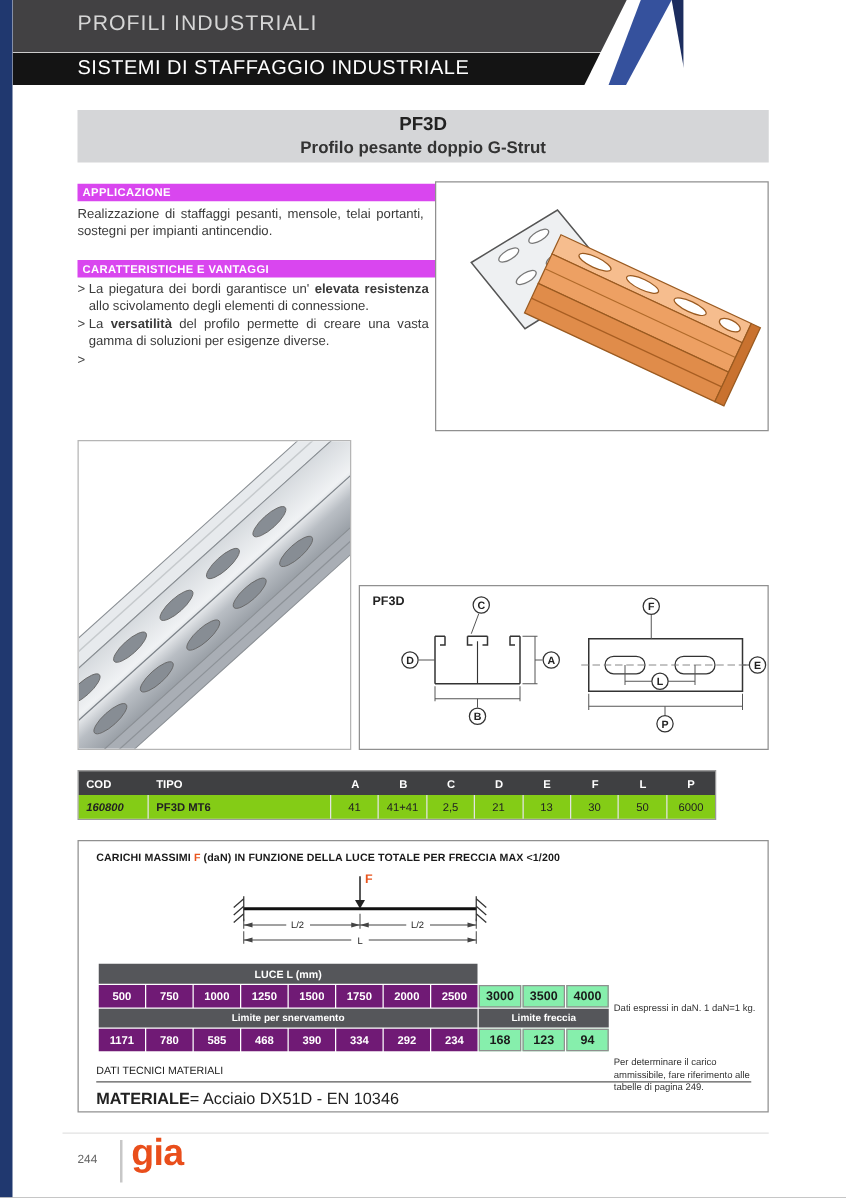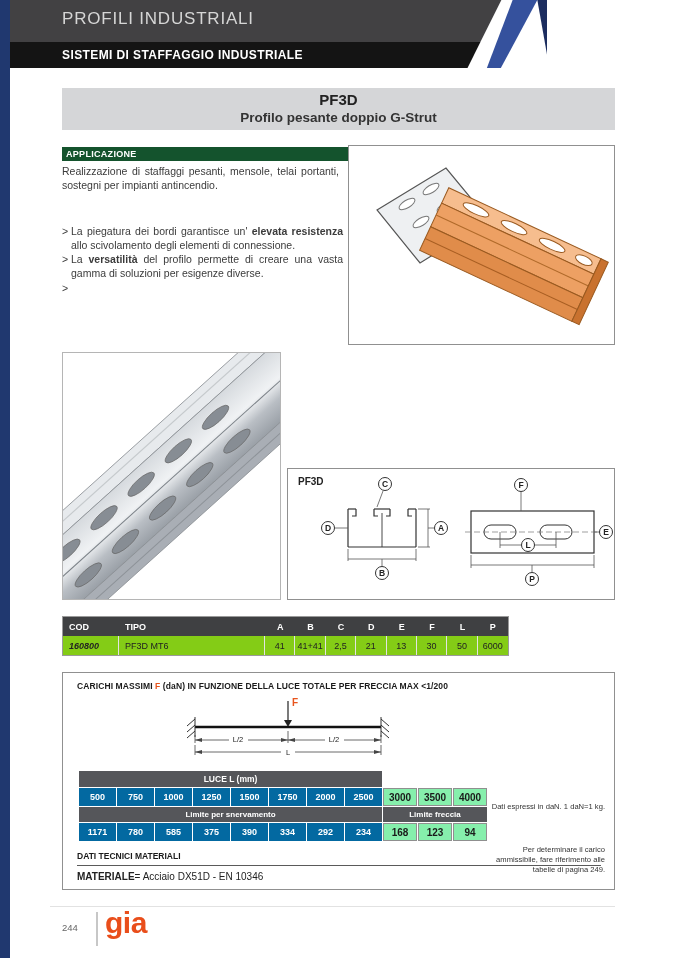--- a/index.html
+++ b/index.html
@@ -12,7 +12,7 @@
   .hdr-gray{position:absolute;left:0;top:0;width:100%;height:42px;background:#424143;clip-path:polygon(0 0,91.5% 0,87.6% 100%,0 100%);}
   .hdr-title{position:absolute;left:52px;top:9px;font-size:17px;color:#d6d6d6;letter-spacing:.8px;}
   .hdr-black{position:absolute;left:0;top:42px;width:100%;height:26px;background:#141414;clip-path:polygon(0 0,87.6% 0,85.2% 100%,0 100%);}
-  .hdr-sub{position:absolute;left:52px;top:0;line-height:26px;font-size:12px;font-weight:bold;color:#fff;letter-spacing:.4px;}
+  .hdr-sub{position:absolute;left:52px;top:0;line-height:26px;font-size:16px;font-weight:normal;color:#fff;letter-spacing:.4px;}
   .hdr-blue{position:absolute;left:0;top:0;width:100%;height:68px;background:#35519d;clip-path:polygon(93.6% 0,98.2% 0,91.4% 100%,88.8% 100%);}
   .hdr-navy{position:absolute;left:0;top:0;width:100%;height:68px;background:#1c2d5f;clip-path:polygon(98.2% 0,100% 0,100% 80%);}
 

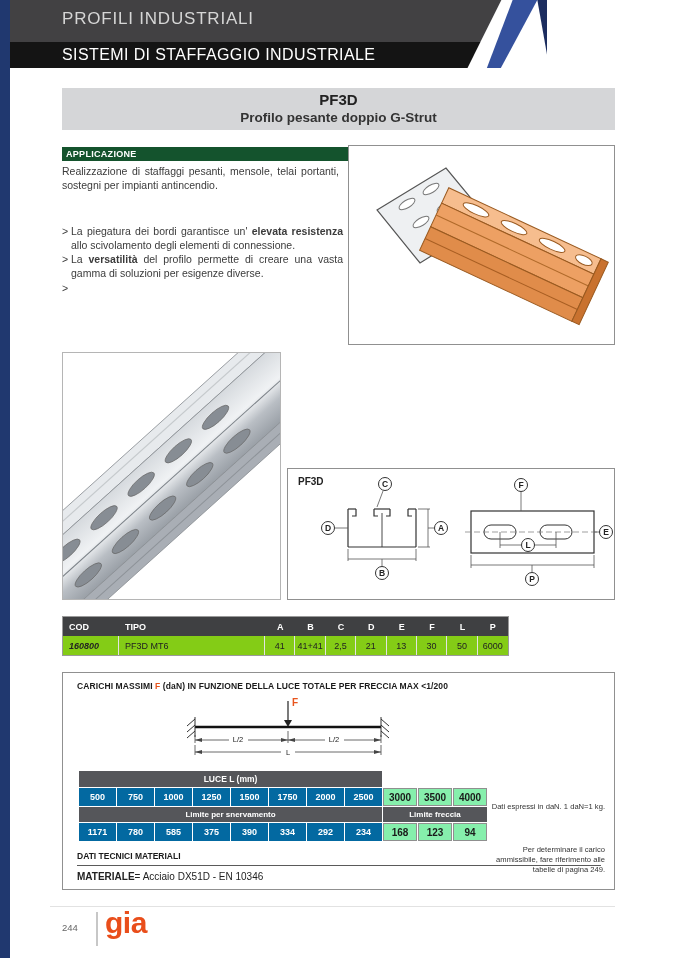--- a/index.html
+++ b/index.html
@@ -22,7 +22,7 @@
   .titlebox .name{font-size:13.5px;font-weight:bold;color:#333;}
 
   
-  .label-bar{position:absolute;left:62px;width:321px;height:14px;background:#14532d;color:#fff;font-size:9px;font-weight:bold;line-height:14px;padding-left:4px;letter-spacing:.3px;}
+  .label-bar{position:absolute;left:62px;width:321px;height:14px;background:#d946ef;color:#fff;font-size:9px;font-weight:bold;line-height:14px;padding-left:4px;letter-spacing:.3px;}
   .app-label{top:147px;}
   .app-text{position:absolute;left:62px;top:165px;width:277px;font-size:10.5px;color:#3b3b3b;line-height:1.32;text-align:justify;}
   .car-label{top:208px;}

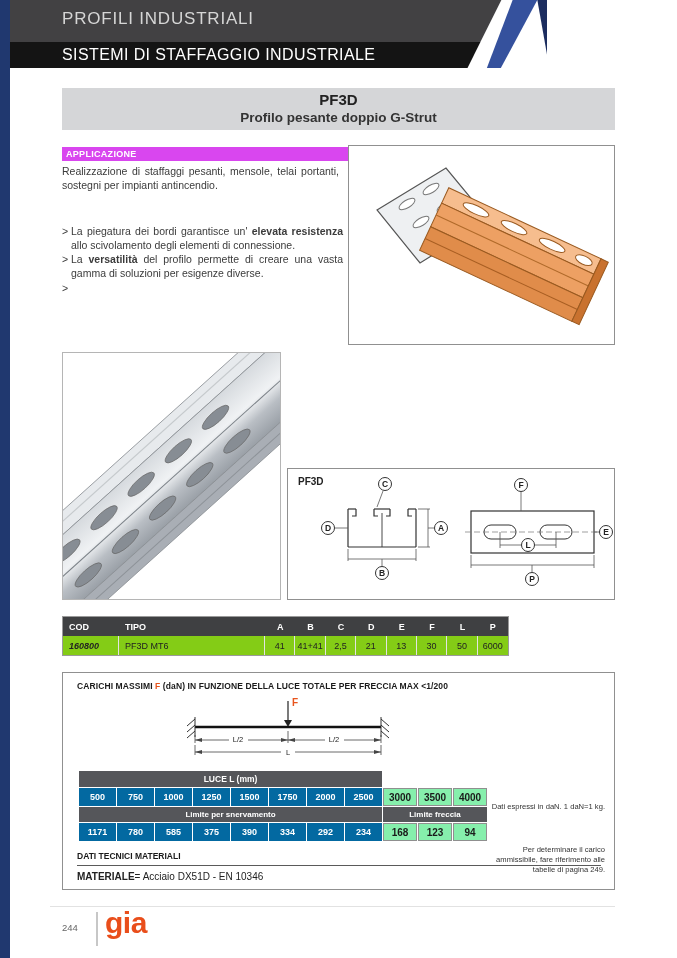--- a/index.html
+++ b/index.html
@@ -98,6 +98,7 @@
   <div class="label-bar app-label">APPLICAZIONE</div>
   <div class="app-text">Realizzazione di staffaggi pesanti, mensole, telai portanti, sostegni per impianti antincendio.</div>
 
+  <div class="label-bar car-label">CARATTERISTICHE E VANTAGGI</div>
   <div class="bullets">
       <div class="bullet">
         <span class="mk">&gt;</span>

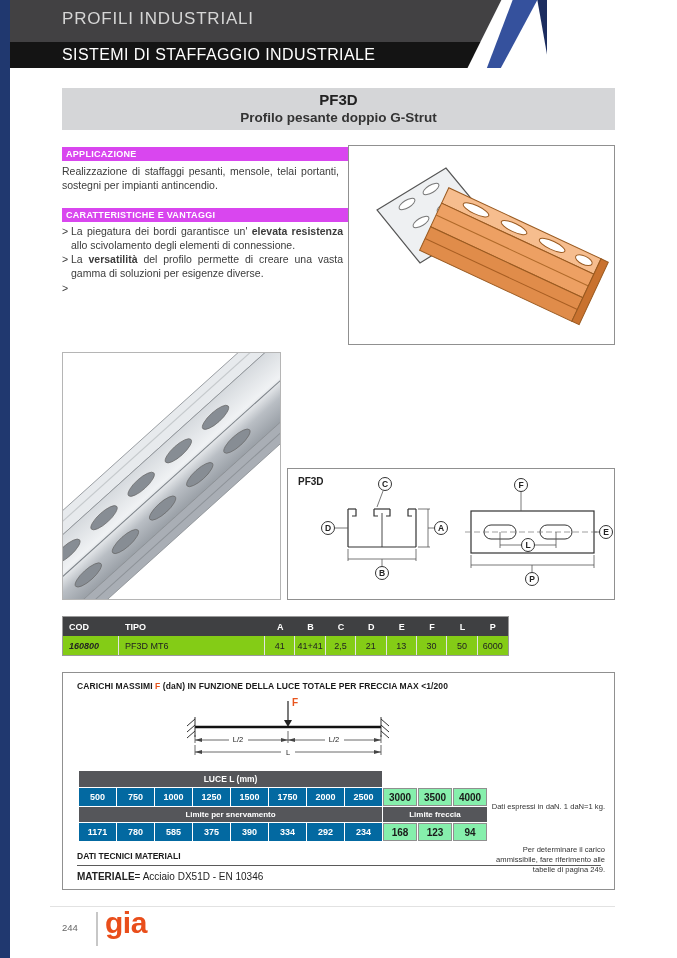--- a/index.html
+++ b/index.html
@@ -39,7 +39,7 @@
   .draw-label{position:absolute;left:10px;top:7px;font-size:10px;font-weight:bold;color:#222;}
 
   
-  .dim-table{position:absolute;left:62px;top:616px;width:447px;border:1px solid #9a9a9a;}
+  .dim-table{position:absolute;left:62px;top:616px;width:511px;border:1px solid #9a9a9a;}
   .dim-head{display:grid;grid-template-columns:56px 146px repeat(8,1fr);background:#3f4042;height:19px;}
   .dim-h{color:#fff;font-size:9px;font-weight:bold;display:flex;align-items:center;justify-content:center;}
   .dim-h.left{justify-content:flex-start;padding-left:6px;}

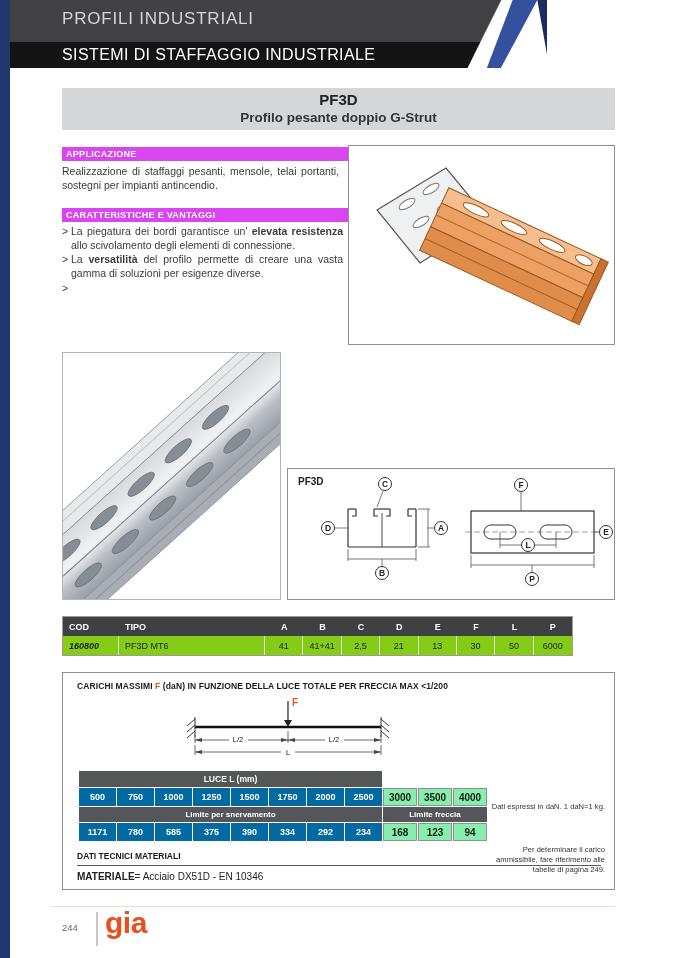--- a/index.html
+++ b/index.html
@@ -47,7 +47,7 @@
   .dim-c{font-size:9px;color:#222;display:flex;align-items:center;justify-content:center;border-right:1px solid #e3e3e3;}
   .dim-c:last-child{border-right:none;}
   .dim-c.cod{justify-content:flex-start;padding-left:6px;font-weight:bold;font-style:italic;}
-  .dim-c.tipo{justify-content:flex-start;padding-left:6px;font-weight:normal;font-style:normal;text-align:center;}
+  .dim-c.tipo{justify-content:flex-start;padding-left:6px;font-weight:bold;font-style:normal;text-align:center;}
 
   
   .load-box{position:absolute;left:62px;top:672px;width:553px;height:218px;border:1px solid #909090;background:#fff;text-align:right;}

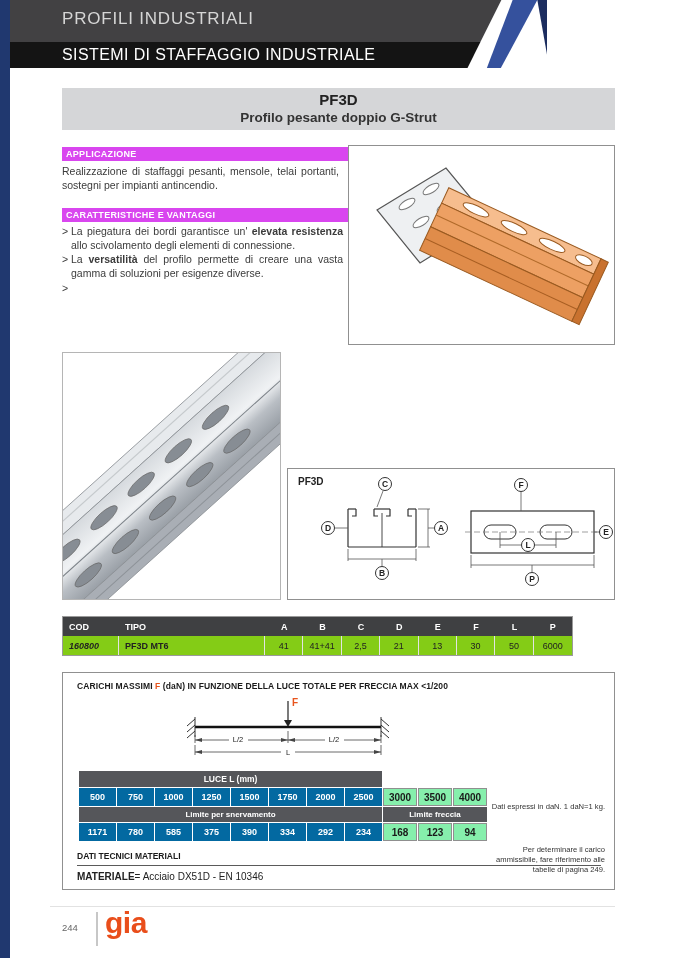--- a/index.html
+++ b/index.html
@@ -50,7 +50,7 @@
   .dim-c.tipo{justify-content:flex-start;padding-left:6px;font-weight:bold;font-style:normal;text-align:center;}
 
   
-  .load-box{position:absolute;left:62px;top:672px;width:553px;height:218px;border:1px solid #909090;background:#fff;text-align:right;}
+  .load-box{position:absolute;left:62px;top:672px;width:553px;height:218px;border:1px solid #909090;background:#fff;}
   .load-title{position:absolute;left:14px;top:8px;font-size:8.5px;font-weight:bold;color:#1a1a1a;letter-spacing:.1px;}
   .load-title .f{color:#e8541d;}
   .beam{position:absolute;left:110px;top:22px;}

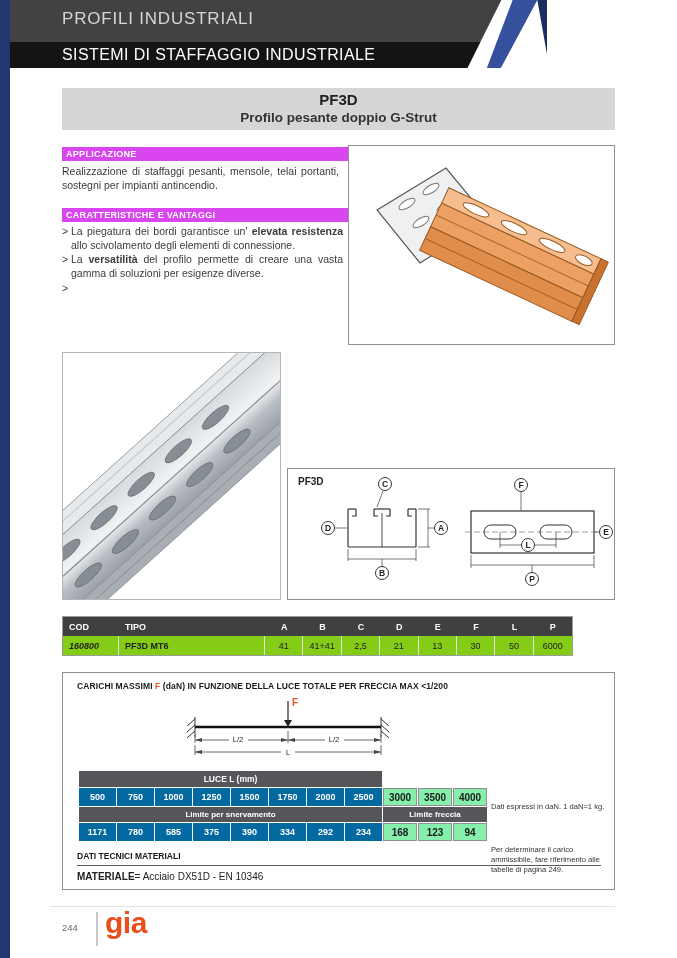--- a/index.html
+++ b/index.html
@@ -57,7 +57,7 @@
   .load-table{position:absolute;left:16px;top:98px;display:grid;grid-template-columns:repeat(8,37px) repeat(3,34px);grid-template-rows:16px 18px 15px 18px;gap:1px;}
   .lt-dark{background:#55565a;color:#fff;font-size:8.5px;font-weight:bold;display:flex;align-items:center;justify-content:center;}
   .lt-dark.sm{font-size:8px;}
-  .lt-gray{background:#0369a1;color:#fff;font-size:9px;font-weight:bold;display:flex;align-items:center;justify-content:center;}
+  .lt-gray{background:#701a75;color:#fff;font-size:9px;font-weight:bold;display:flex;align-items:center;justify-content:center;}
   .lt-white{background:#86efac;color:#1a1a1a;font-size:10px;font-weight:600;display:flex;align-items:center;justify-content:center;border:1px solid #8f8f8f;}
   .lt-empty{background:transparent;}
   .load-notes{position:absolute;left:428px;top:96px;width:114px;font-size:7.6px;color:#333;line-height:1.3;}

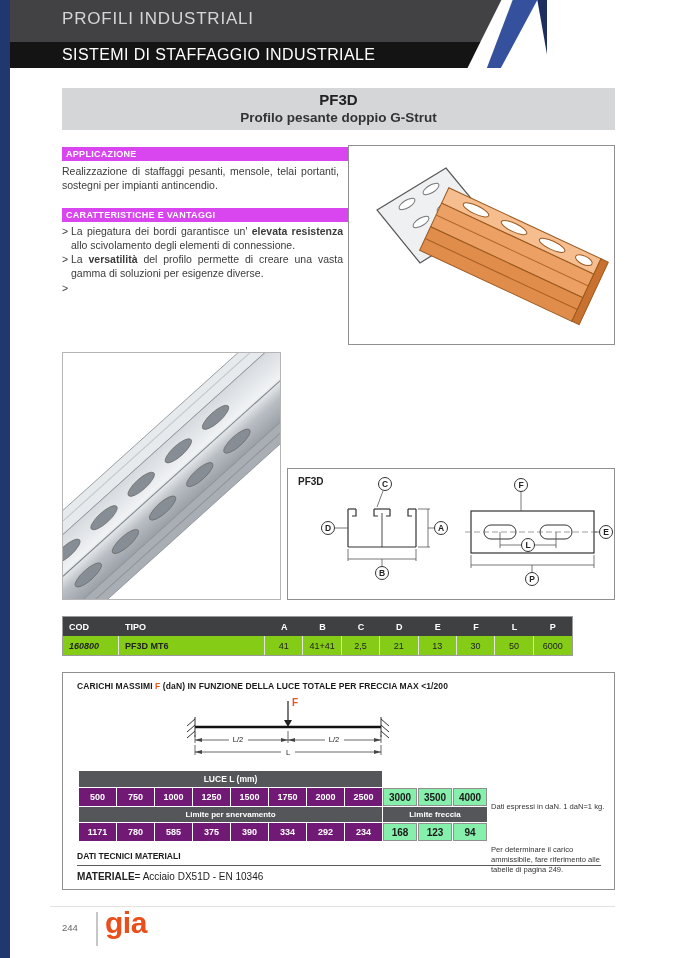--- a/index.html
+++ b/index.html
@@ -353,7 +353,7 @@
         <div class="lt-gray">1171</div>
         <div class="lt-gray">780</div>
         <div class="lt-gray">585</div>
-        <div class="lt-gray">375</div>
+        <div class="lt-gray">468</div>
         <div class="lt-gray">390</div>
         <div class="lt-gray">334</div>
         <div class="lt-gray">292</div>

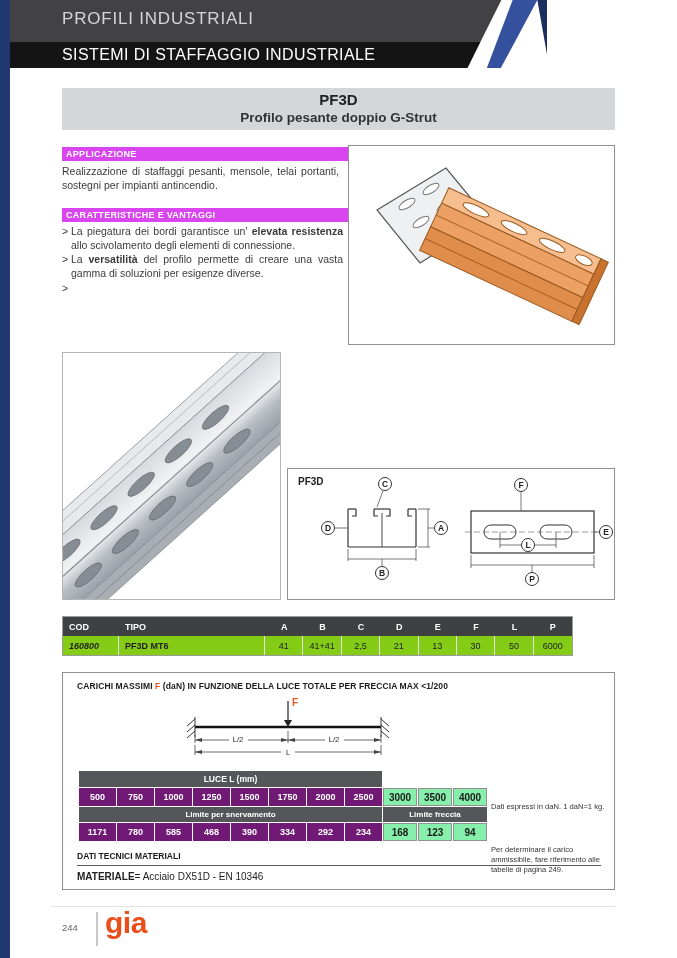--- a/index.html
+++ b/index.html
@@ -62,7 +62,7 @@
   .lt-empty{background:transparent;}
   .load-notes{position:absolute;left:428px;top:96px;width:114px;font-size:7.6px;color:#333;line-height:1.3;}
   .load-notes p{margin-bottom:7px;margin-top:33px;}
-  .dati-label{position:absolute;left:14px;top:178px;font-size:8.5px;font-weight:bold;color:#1a1a1a;}
+  .dati-label{position:absolute;left:14px;top:178px;font-size:8.5px;font-weight:normal;color:#1a1a1a;}
   .dati-rule{position:absolute;left:14px;top:192px;width:524px;border-top:1px solid #5a5a5a;}
   .materiale{position:absolute;left:14px;top:198px;font-size:10px;color:#222;}
   .materiale .b2{font-weight:bold;}

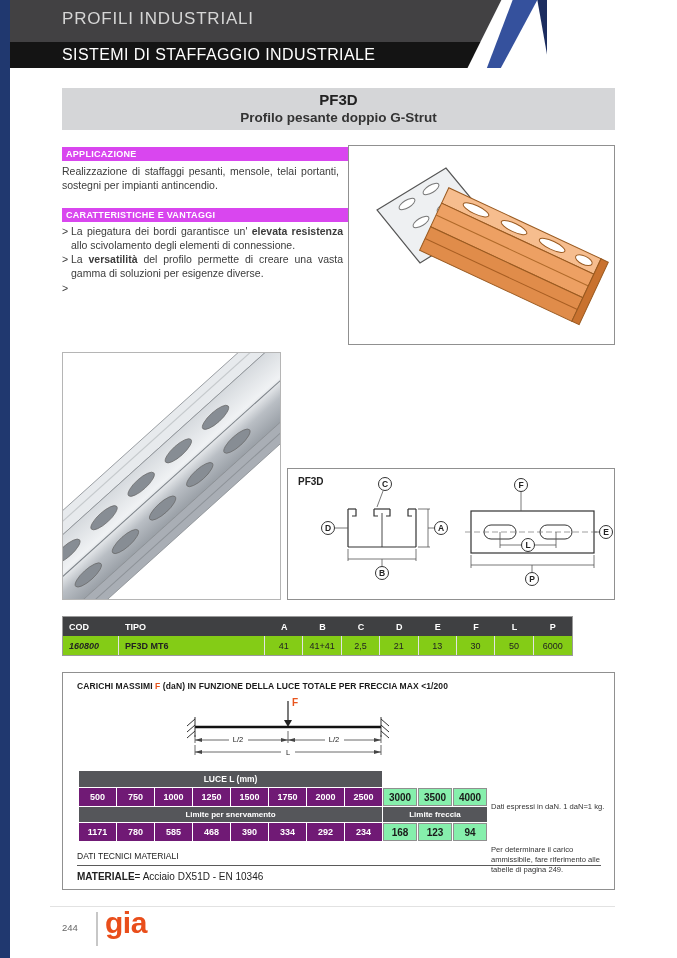--- a/index.html
+++ b/index.html
@@ -64,7 +64,7 @@
   .load-notes p{margin-bottom:7px;margin-top:33px;}
   .dati-label{position:absolute;left:14px;top:178px;font-size:8.5px;font-weight:normal;color:#1a1a1a;}
   .dati-rule{position:absolute;left:14px;top:192px;width:524px;border-top:1px solid #5a5a5a;}
-  .materiale{position:absolute;left:14px;top:198px;font-size:10px;color:#222;}
+  .materiale{position:absolute;left:14px;top:198px;font-size:13px;color:#222;}
   .materiale .b2{font-weight:bold;}
 
   

